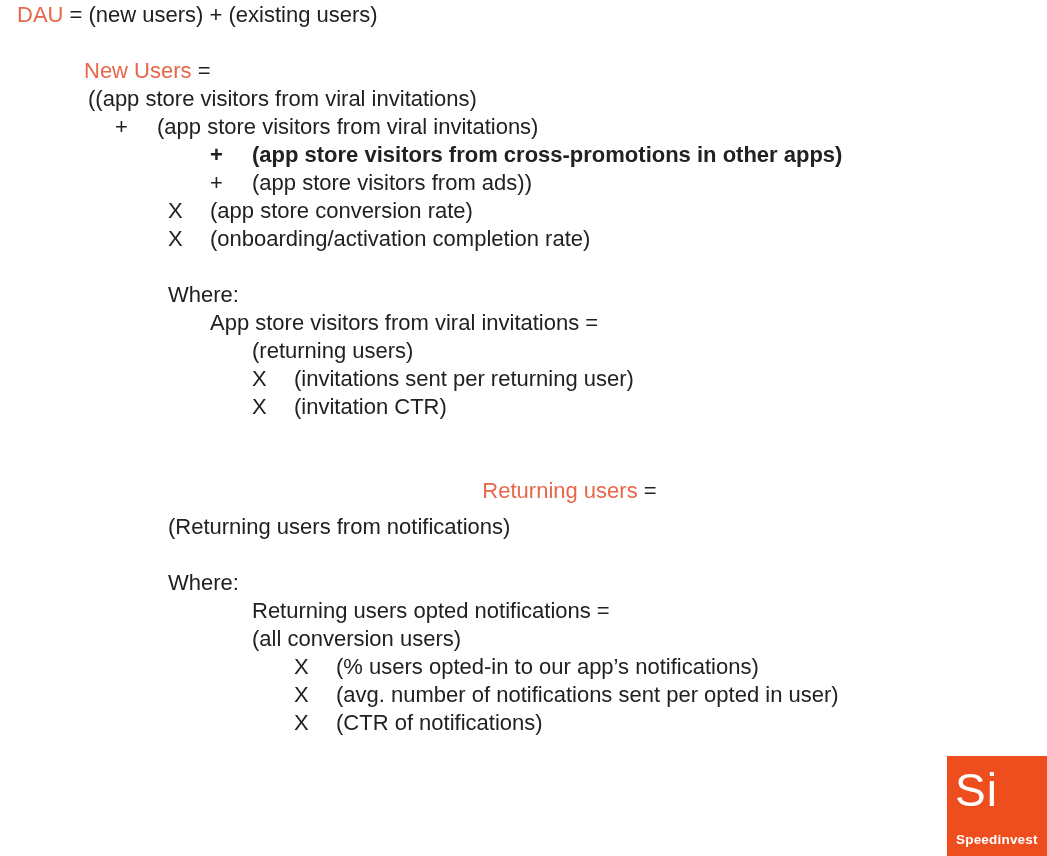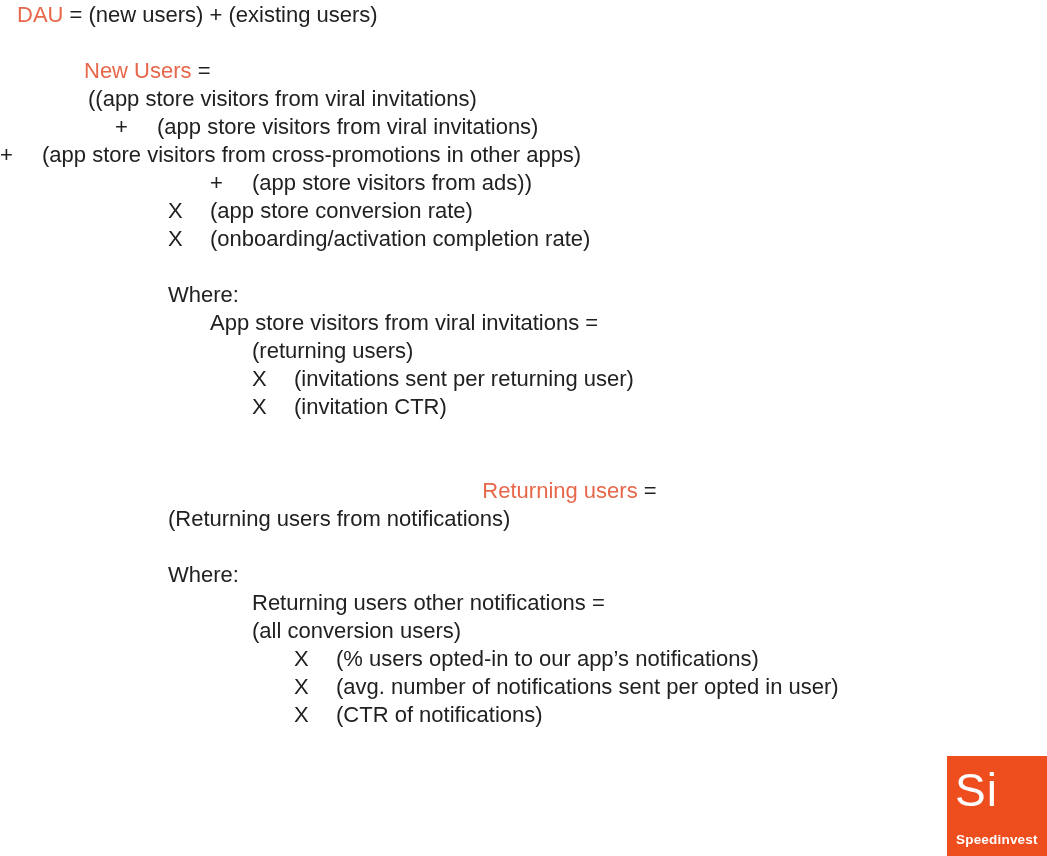--- a/index.html
+++ b/index.html
@@ -50,7 +50,7 @@
     <div class="line" style="padding-left: 84px;"><span class="accent">New Users</span><span class="txt"> =</span></div>
     <div class="line" style="padding-left: 88px;"><span class="txt">((app store visitors from viral invitations)</span></div>
     <div class="line" style="padding-left: 115px;"><span class="op">+</span><span class="txt">(app store visitors from viral invitations)</span></div>
-    <div class="line" style=""><span class="op">+</span><span class="txt">(app store visitors from cross-promotions in other apps)</span></div>
+    <div class="line" style="padding-left: 210px; font-weight: bold;"><span class="op">+</span><span class="txt">(app store visitors from cross-promotions in other apps)</span></div>
     <div class="line" style="padding-left: 210px;"><span class="op">+</span><span class="txt">(app store visitors from ads))</span></div>
     <div class="line" style="padding-left: 168px;"><span class="op">X</span><span class="txt">(app store conversion rate)</span></div>
     <div class="line" style="padding-left: 168px;"><span class="op">X</span><span class="txt">(onboarding/activation completion rate)</span></div>

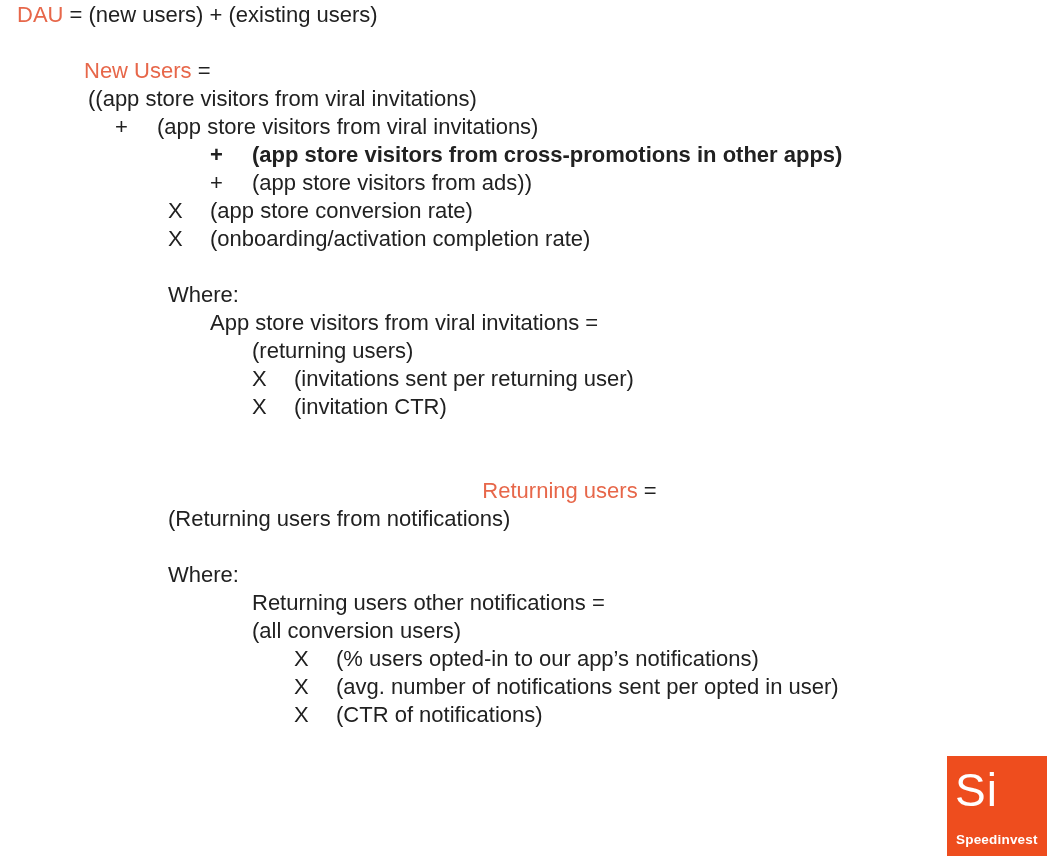--- a/index.html
+++ b/index.html
@@ -63,7 +63,7 @@
     <div class="line"></div>
     <div class="line"></div>
     <div class="line" style="padding-left: 92px; text-align: center;"><span class="accent">Returning users</span><span class="txt"> =</span></div>
-    <div class="line" style="padding-left: 168px;"><span class="txt">(Returning users from notifications)</span></div>
+    <div class="line" style="padding-left: 168px; margin-top: 8px;"><span class="txt">(Returning users from notifications)</span></div>
     <div class="line"></div>
     <div class="line" style="padding-left: 168px;"><span class="txt">Where:</span></div>
     <div class="line" style="padding-left: 252px;"><span class="txt">Returning users other notifications =</span></div>

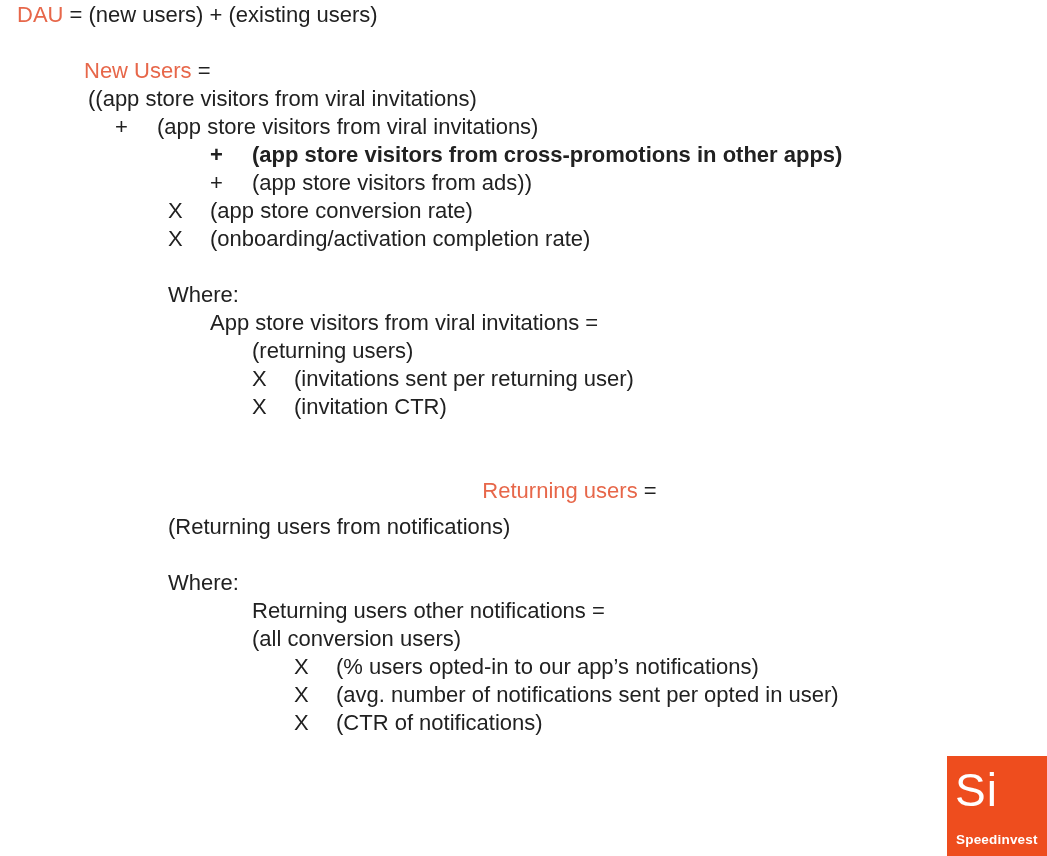--- a/index.html
+++ b/index.html
@@ -66,7 +66,7 @@
     <div class="line" style="padding-left: 168px; margin-top: 8px;"><span class="txt">(Returning users from notifications)</span></div>
     <div class="line"></div>
     <div class="line" style="padding-left: 168px;"><span class="txt">Where:</span></div>
-    <div class="line" style="padding-left: 252px;"><span class="txt">Returning users other notifications =</span></div>
+    <div class="line" style="padding-left: 252px;"><span class="txt">Returning users opted notifications =</span></div>
     <div class="line" style="padding-left: 252px;"><span class="txt">(all conversion users)</span></div>
     <div class="line" style="padding-left: 294px;"><span class="op">X</span><span class="txt">(% users opted-in to our app’s notifications)</span></div>
     <div class="line" style="padding-left: 294px;"><span class="op">X</span><span class="txt">(avg. number of notifications sent per opted in user)</span></div>

